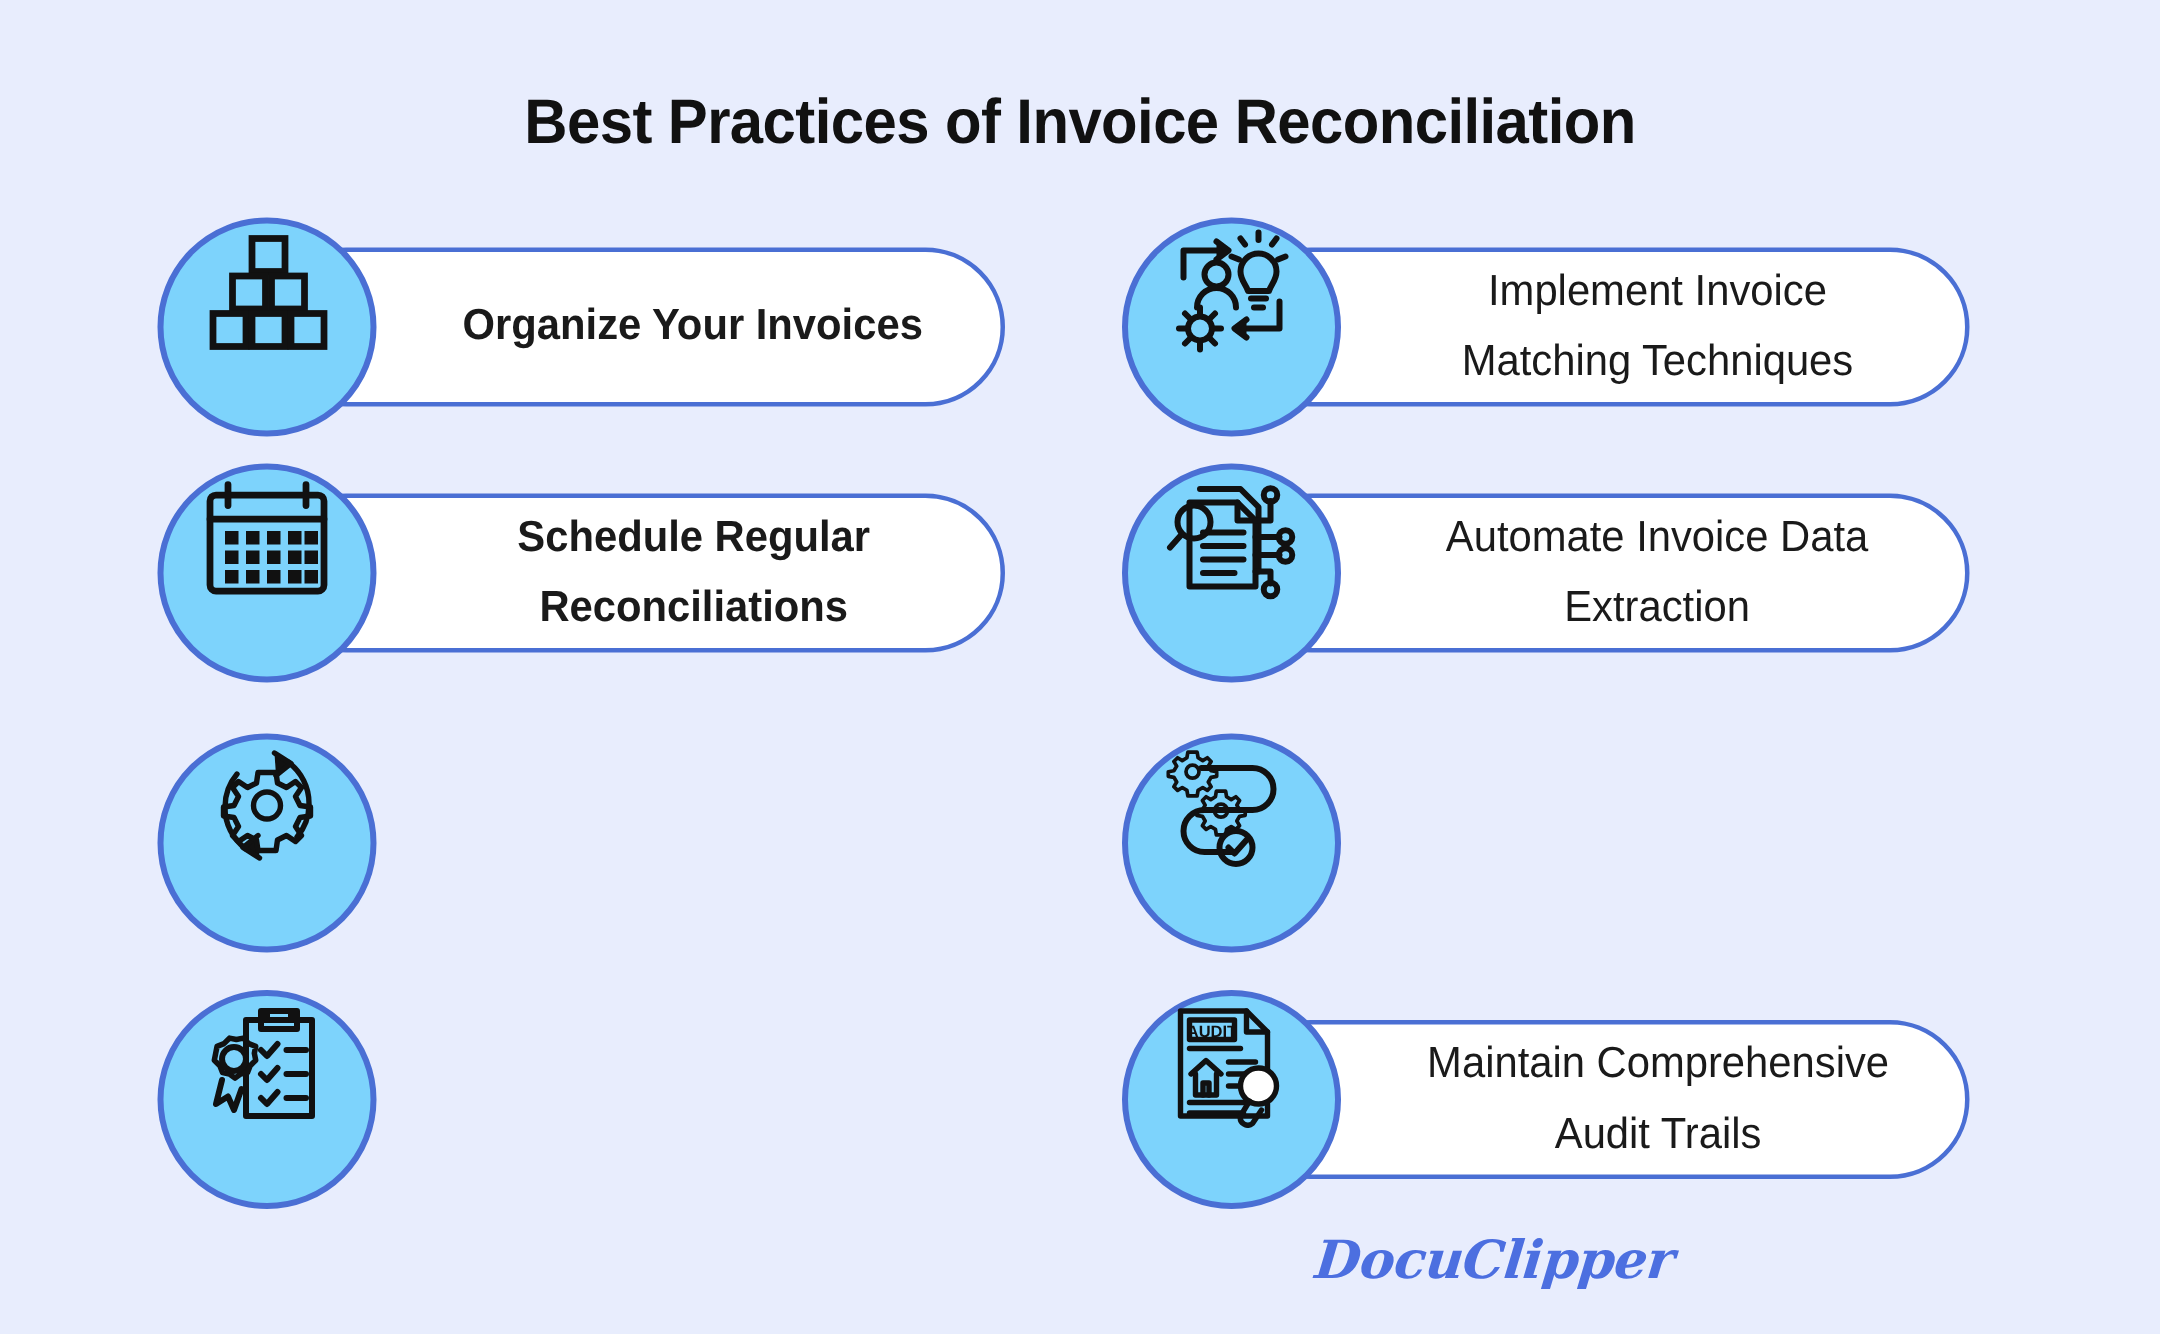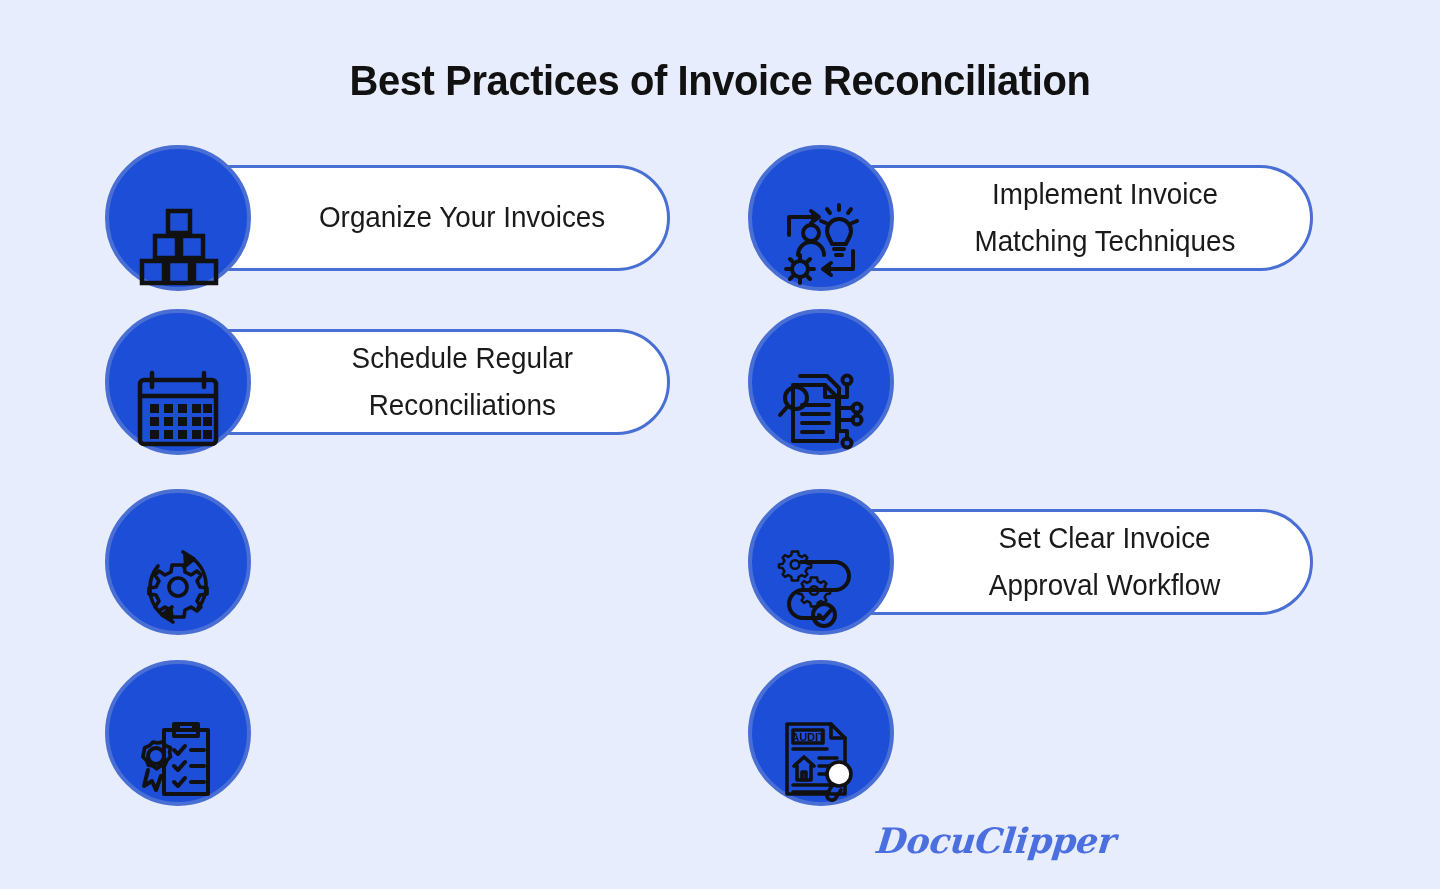--- a/index.html
+++ b/index.html
@@ -53,7 +53,7 @@
     height: 146px;
   }
 
-  .item.col-left  { left: 105px;  width: 565px; }
+  .item.col-left  { left: 105px;  width: 565px; font-weight: bold; }
   .item.col-right { left: 748px;  width: 565px; }
 
   .item.row-0 { top: 0px; }

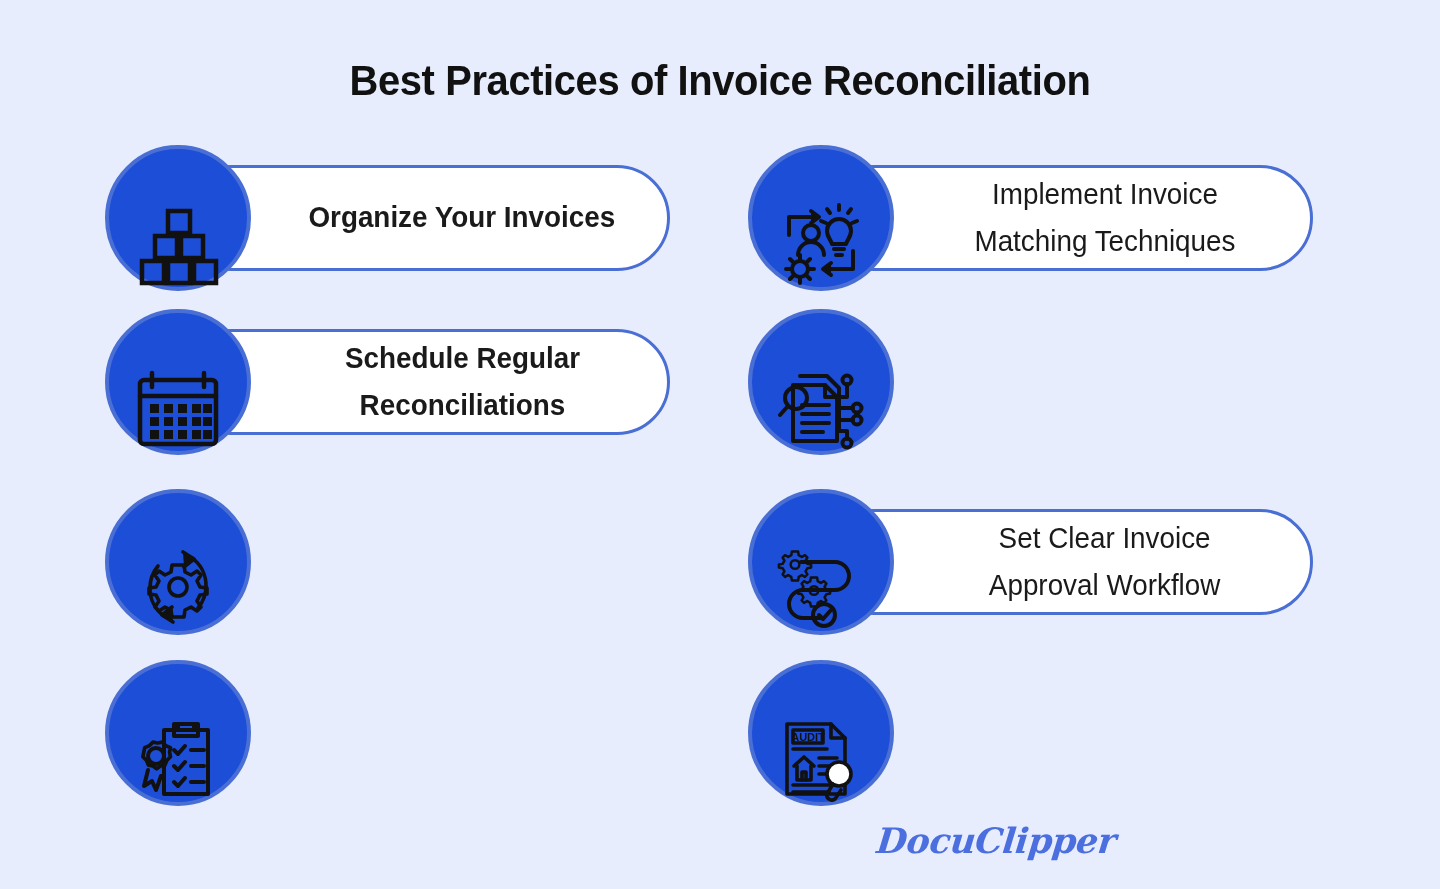--- a/index.html
+++ b/index.html
@@ -215,6 +215,10 @@
     </div>
 
     <div class="item col-right row-1">
+      <div class="pill">
+        <span class="pill-label">Automate Invoice Data
+Extraction</span>
+      </div>
       <div class="badge">
         <span>
           <svg width="88" height="88" viewBox="0 0 88 88" fill="none" stroke="#111" stroke-width="4" stroke-linecap="round" stroke-linejoin="round">

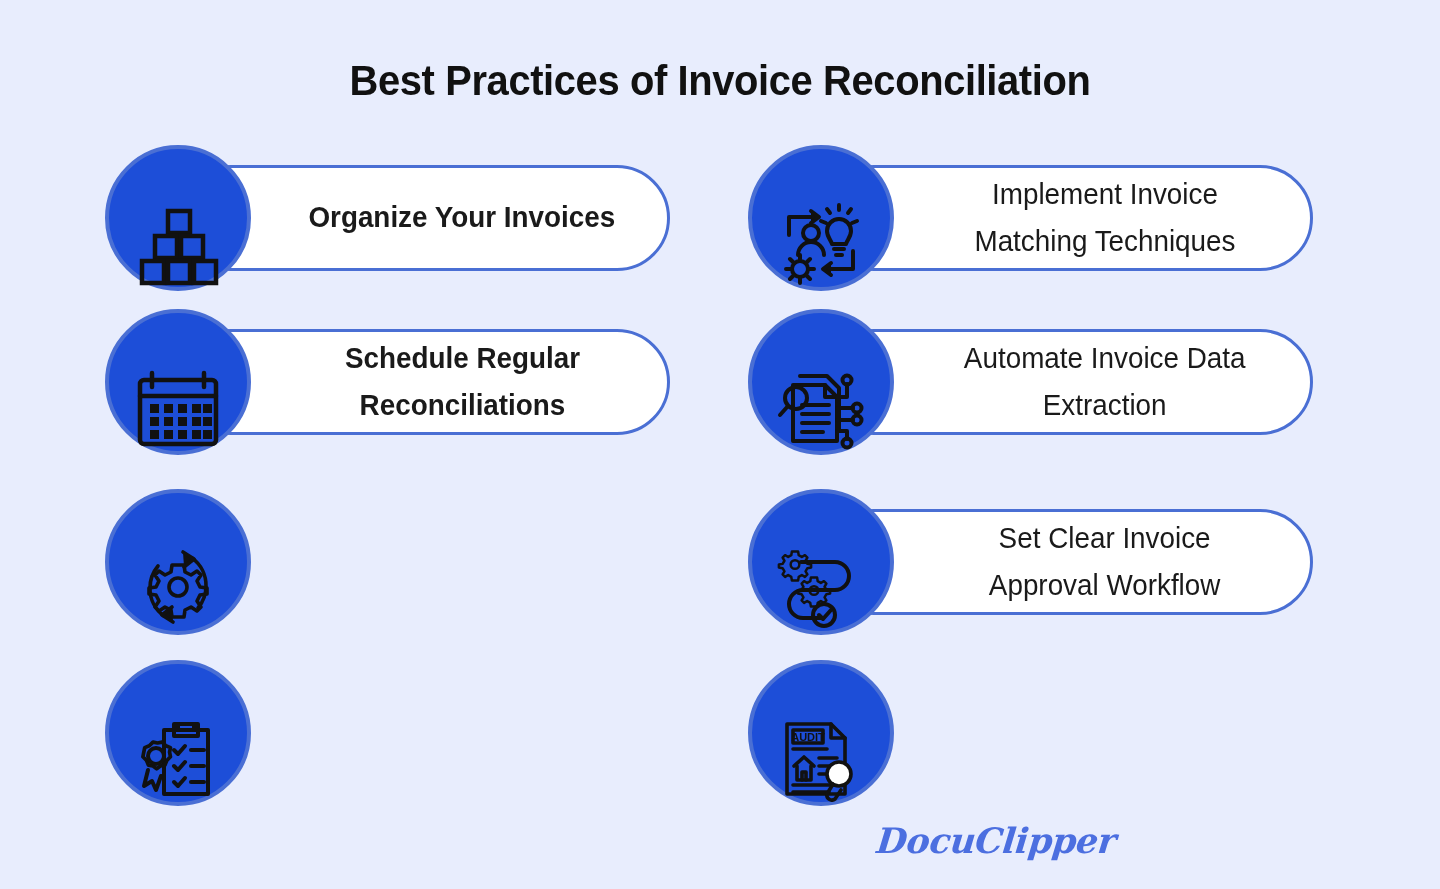--- a/index.html
+++ b/index.html
@@ -264,10 +264,6 @@
     </div>
 
     <div class="item col-right row-2">
-      <div class="pill">
-        <span class="pill-label">Set Clear Invoice
-Approval Workflow</span>
-      </div>
       <div class="badge">
         <span>
           <svg width="88" height="88" viewBox="0 0 88 88" fill="none" stroke="#111" stroke-width="4" stroke-linecap="round" stroke-linejoin="round">

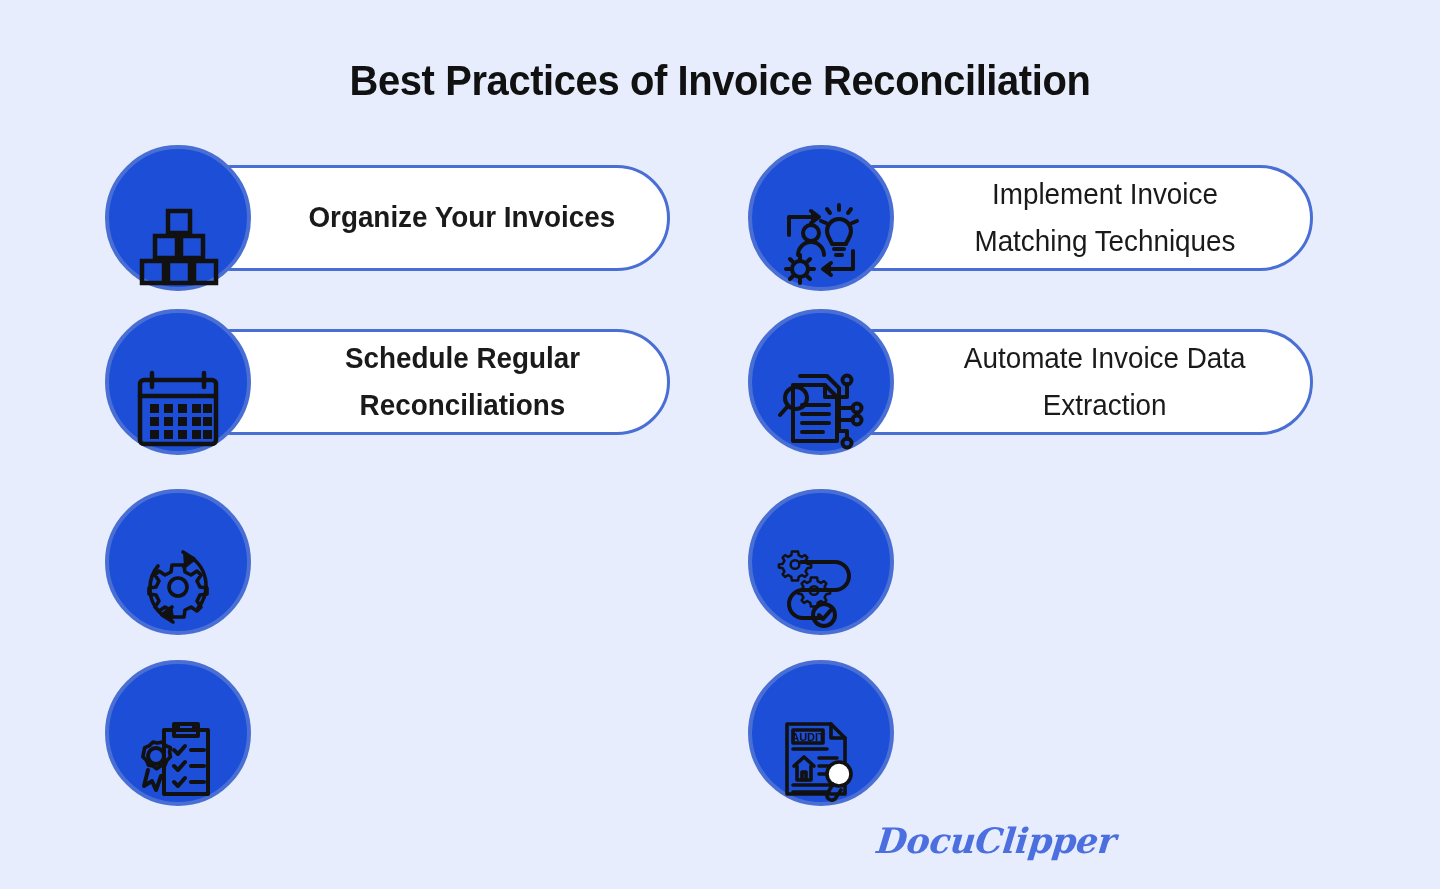--- a/index.html
+++ b/index.html
@@ -98,10 +98,10 @@
     width: 146px;
     height: 146px;
     border-radius: 50%;
-    background: #1d4ed8;
+    background: #7dd3fc;
     border: 4px solid #4a6fd4;
     display: flex;
-    align-items: flex-end;
+    align-items: flex-start;
     justify-content: center;
     z-index: 3;
   }

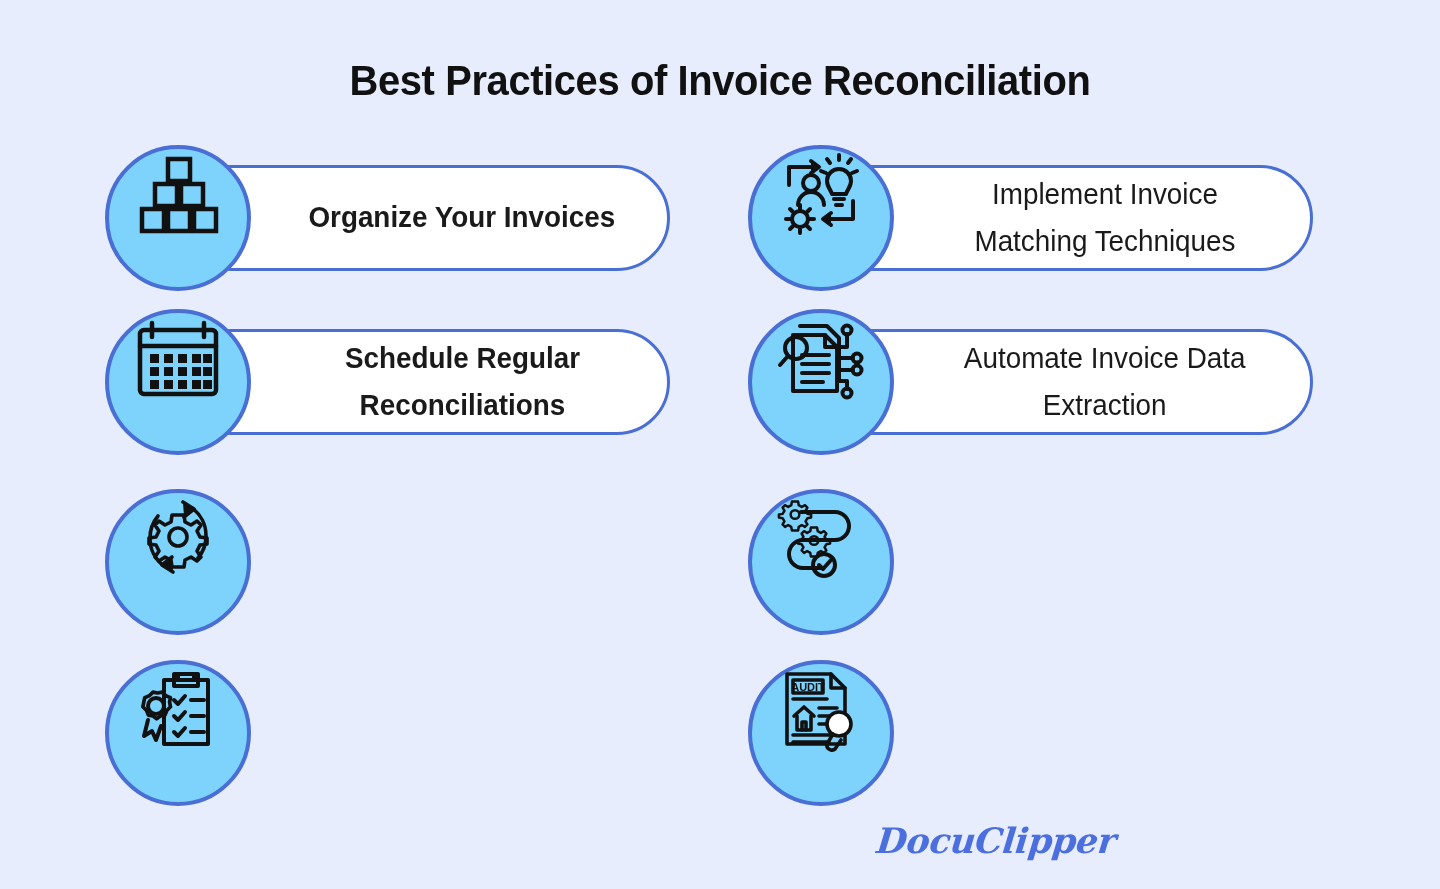--- a/index.html
+++ b/index.html
@@ -316,6 +316,10 @@
     </div>
 
     <div class="item col-right row-3">
+      <div class="pill">
+        <span class="pill-label">Maintain Comprehensive
+Audit Trails</span>
+      </div>
       <div class="badge">
         <span>
           <svg width="88" height="88" viewBox="0 0 88 88" fill="none" stroke="#111" stroke-width="3.6" stroke-linecap="round" stroke-linejoin="round">

